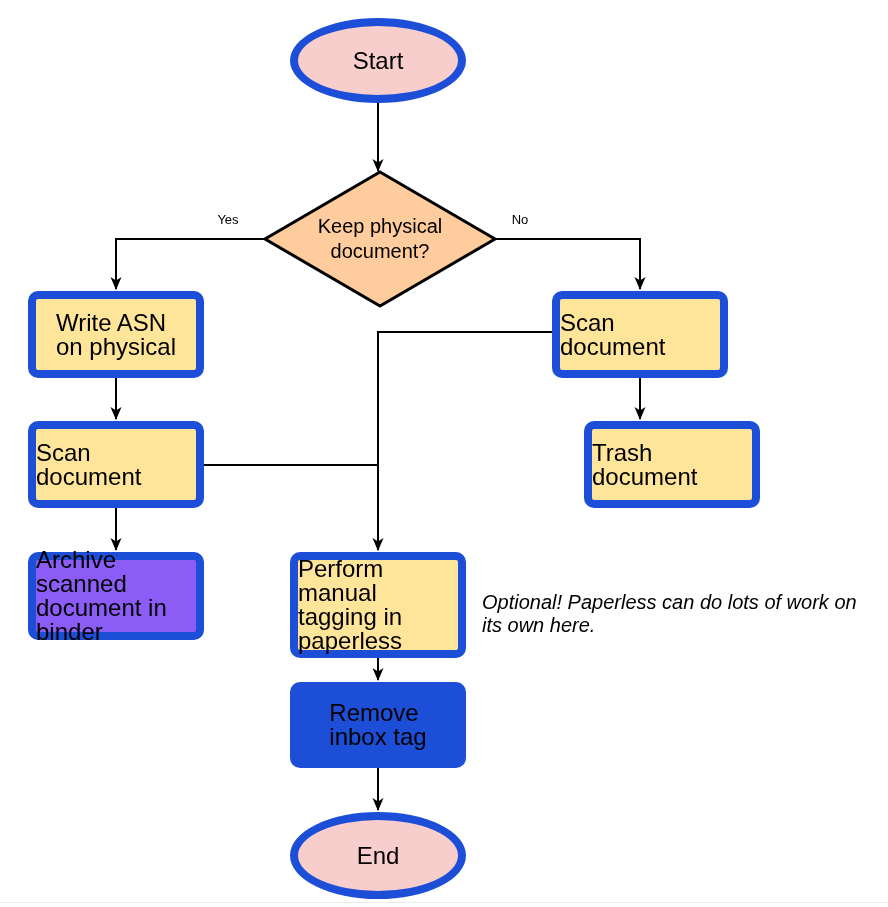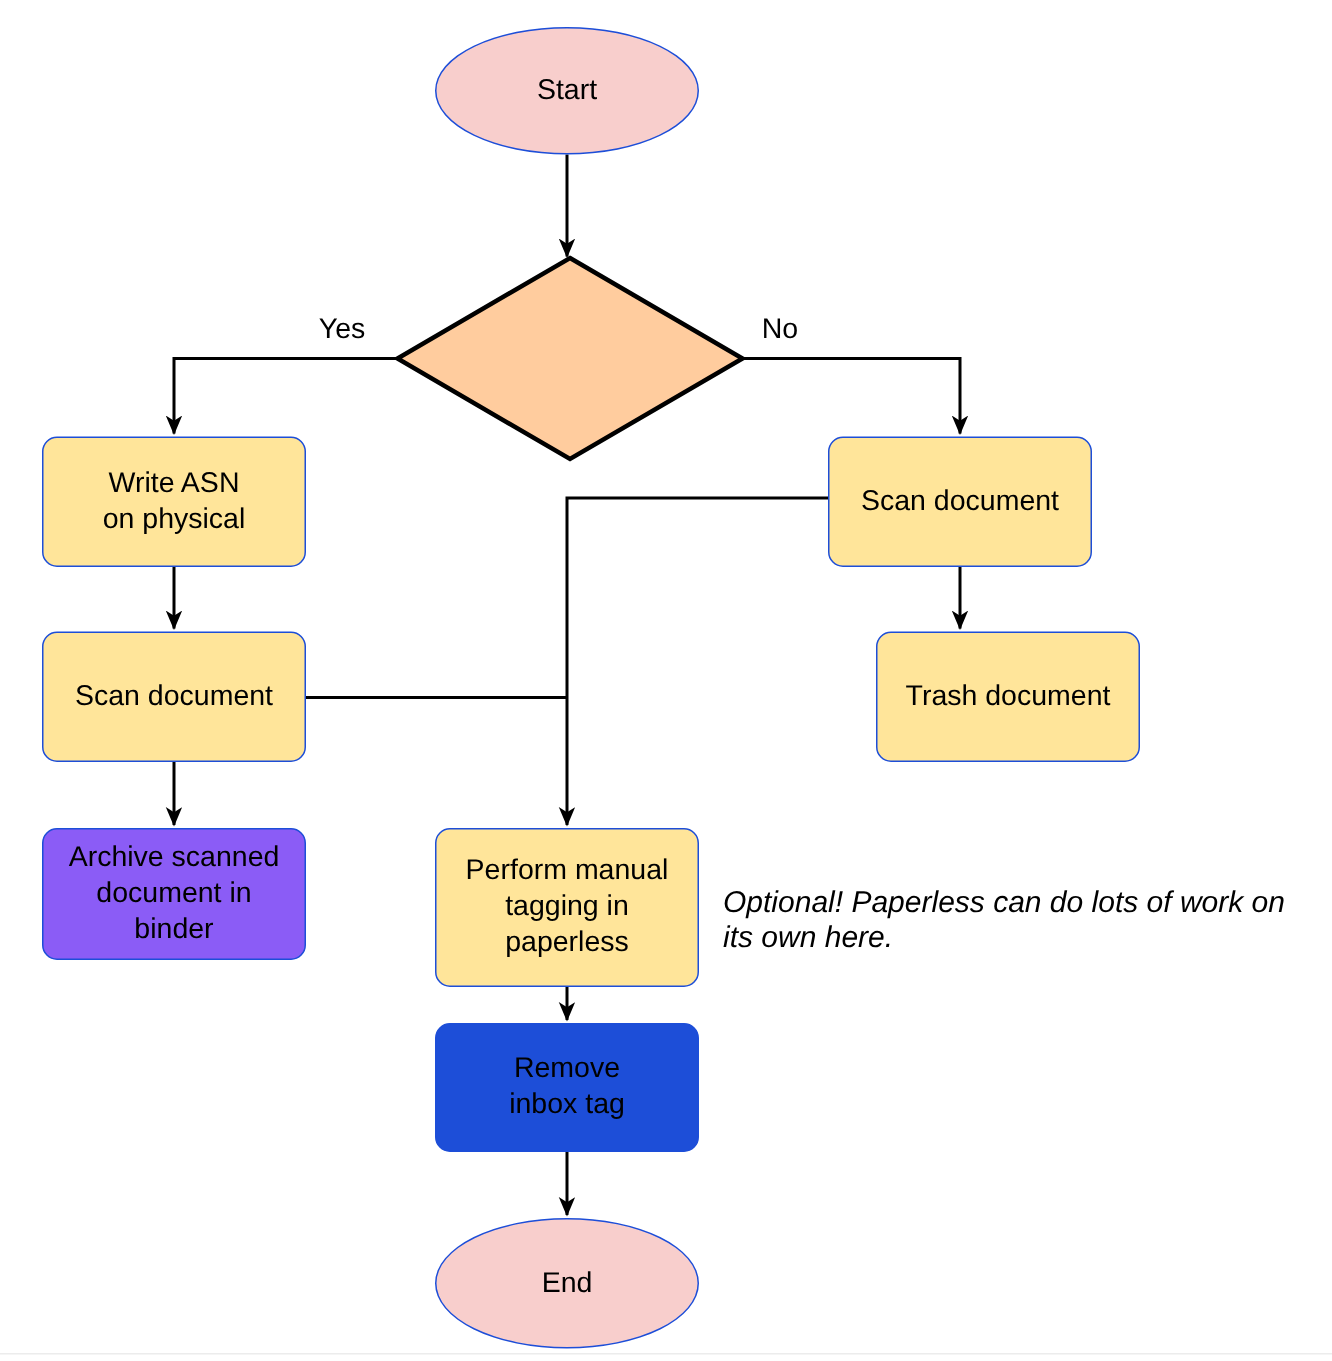--- a/index.html
+++ b/index.html
@@ -25,12 +25,11 @@
   .node {
     position: absolute;
     box-sizing: border-box;
-    border: 1px solid #1d4ed8;
+    border: 8px solid #1d4ed8;
     display: flex;
     align-items: center;
     justify-content: center;
-    text-align: center;
-    font-size: 19px;
+    font-size: 24px;
     line-height: 24px;
     white-space: pre-line;
   }

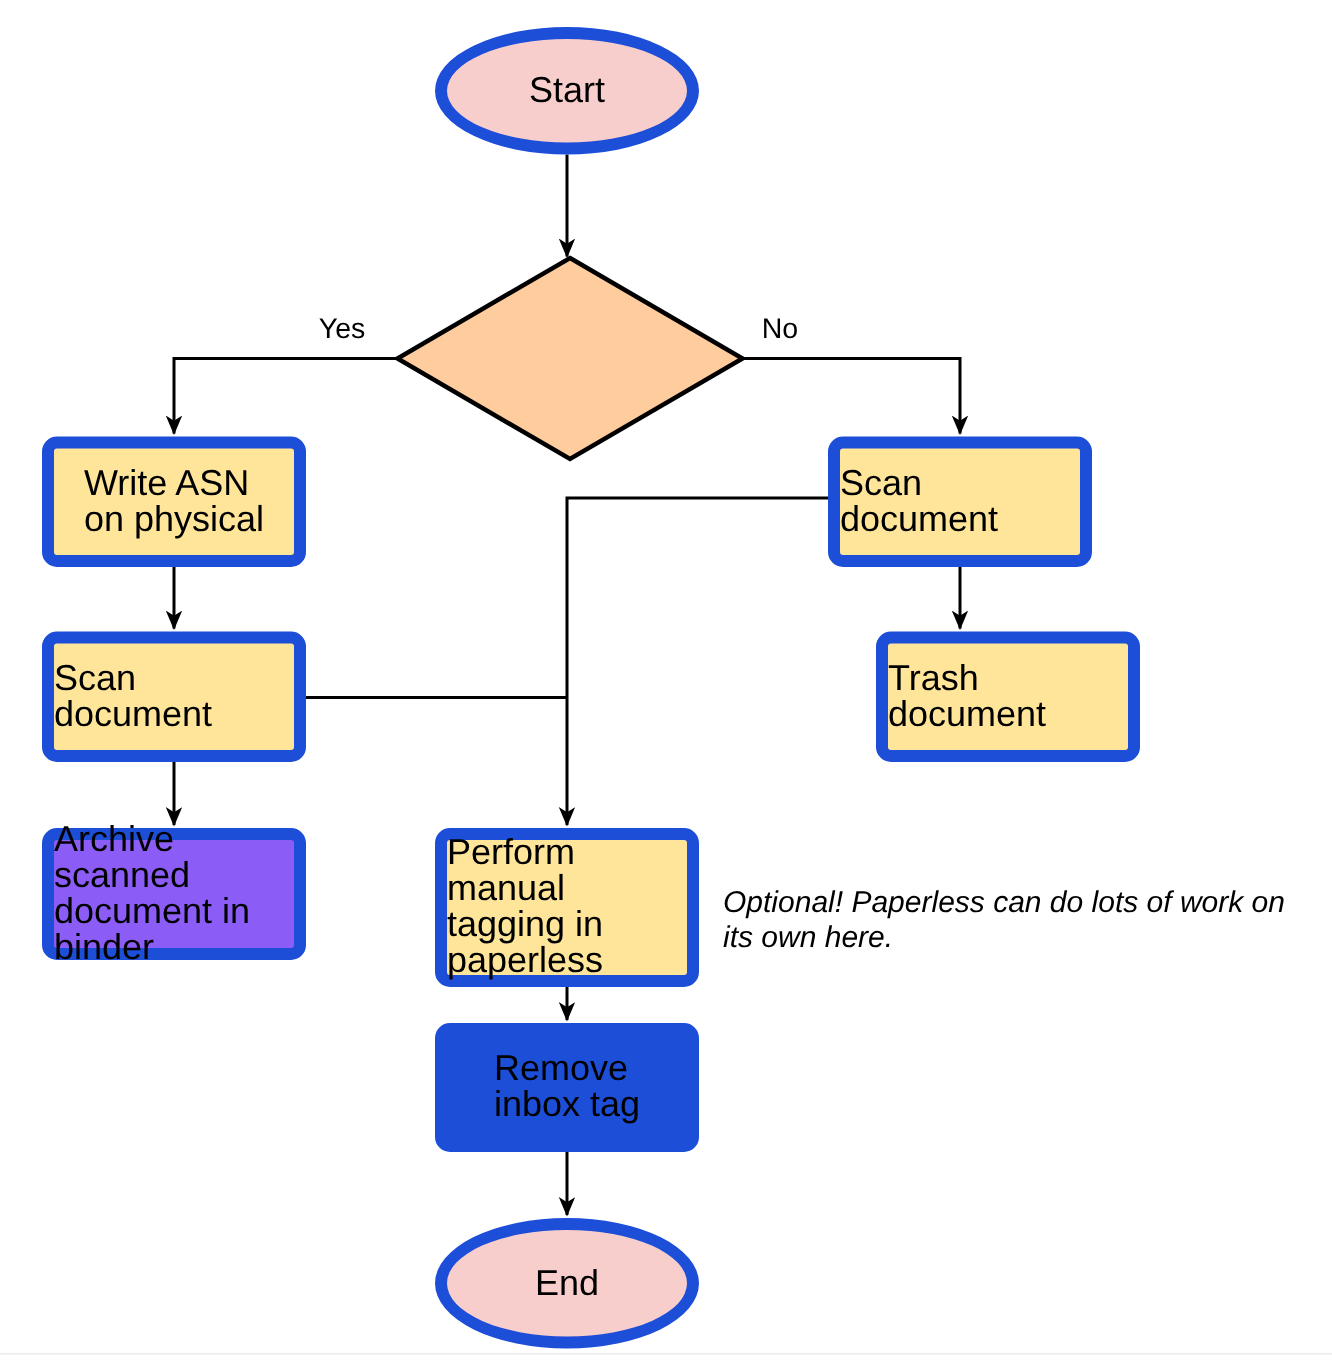--- a/index.html
+++ b/index.html
@@ -59,7 +59,7 @@
     position: absolute;
     width: 60px;
     text-align: center;
-    font-size: 19px;
+    font-size: 13px;
     line-height: 20px;
   }
   #edge-label-yes { left: 198px; top: 210px; }

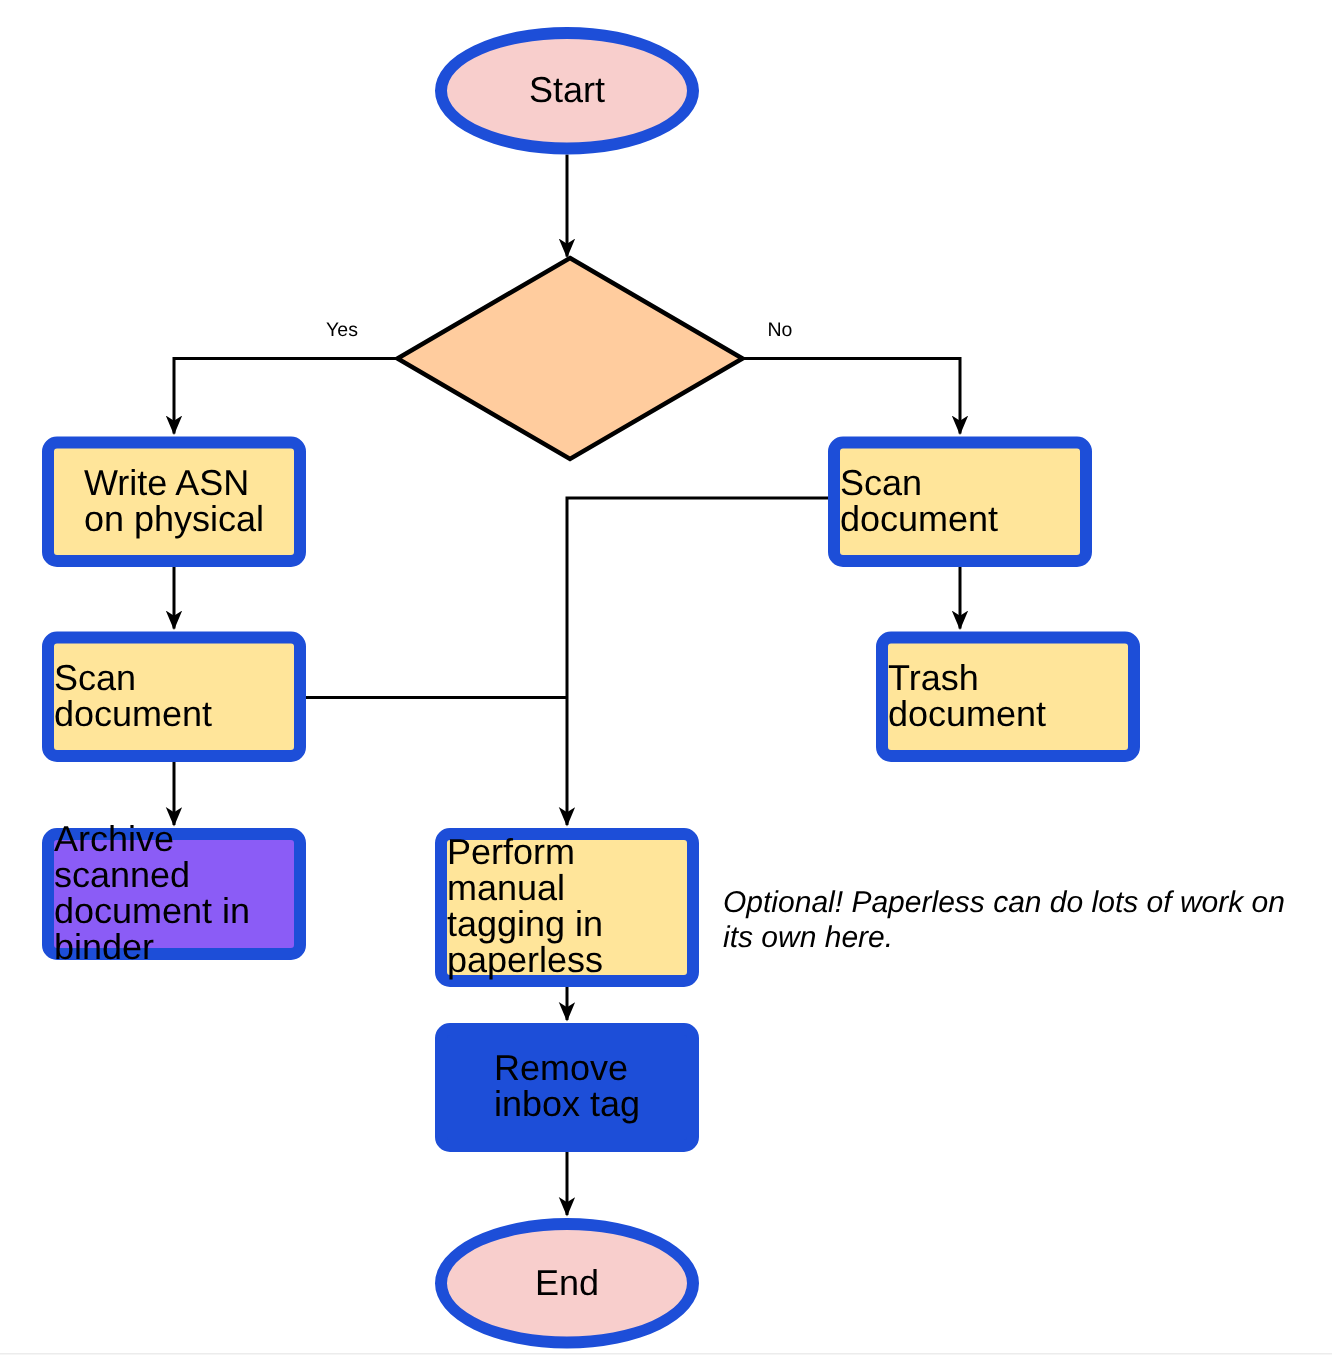--- a/index.html
+++ b/index.html
@@ -109,6 +109,8 @@
 
   <div class="node ellipse" id="node-start" style="background-color: rgb(248, 206, 204); fill: rgb(248, 206, 204);">Start</div>
 
+  <div class="diamond-label">Keep physical
+document?</div>
 
   <div class="edge-label" id="edge-label-yes">Yes</div>
   <div class="edge-label" id="edge-label-no">No</div>

